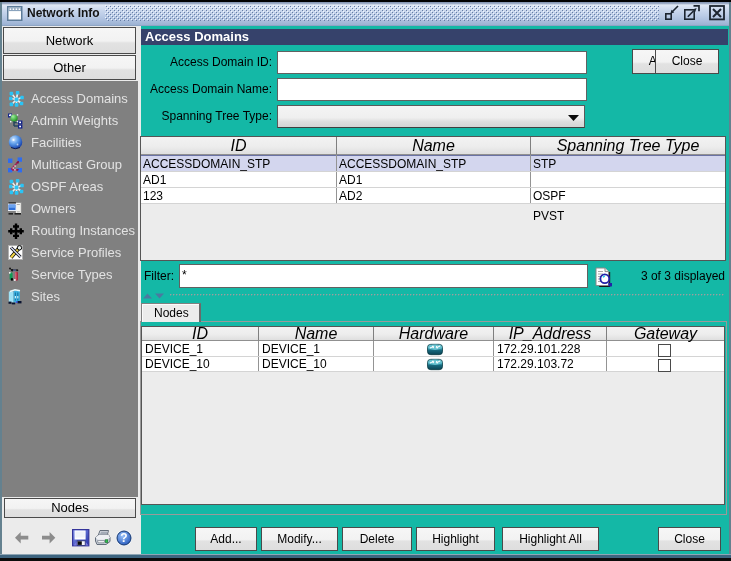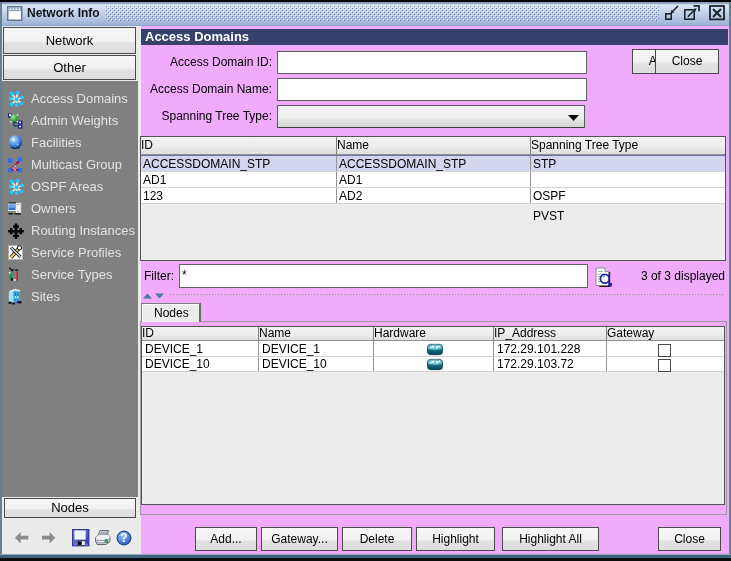--- a/index.html
+++ b/index.html
@@ -4,7 +4,7 @@
 <style>
 html,body{margin:0;padding:0;}
 body{width:731px;height:561px;overflow:hidden;font-family:"Liberation Sans",sans-serif;-webkit-font-smoothing:antialiased;}
-#win{position:absolute;left:0;top:0;width:731px;height:561px;background:#f0abfc;}
+#win{position:absolute;left:0;top:0;width:731px;height:561px;background:#14b8a6;}
 .abs{position:absolute;}
 
 #btop{left:0;top:0;width:731px;height:2px;background:#000;}

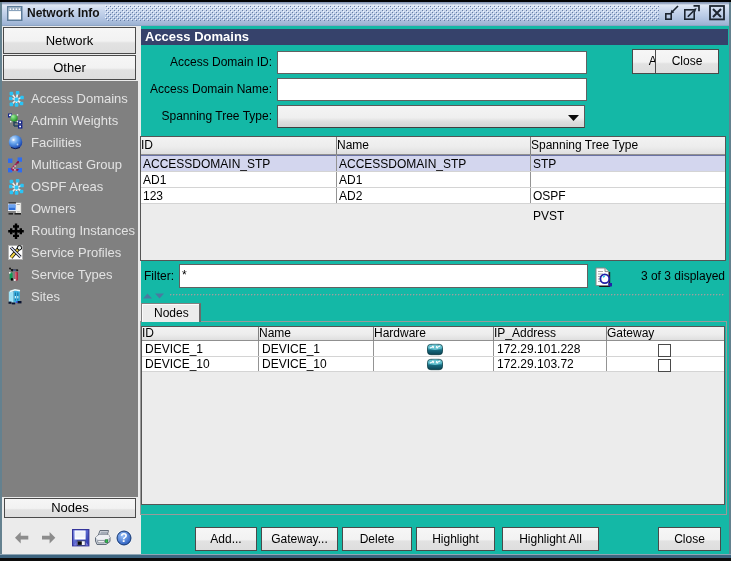--- a/index.html
+++ b/index.html
@@ -31,7 +31,7 @@
 #rtitle{left:141px;top:29px;width:587px;height:16px;background:#36426b;color:#fff;font-weight:bold;font-size:13px;line-height:16px;}
 .flabel{position:absolute;left:141px;width:131px;height:23px;font-size:12px;color:#000;text-align:right;line-height:23px;}
 
-.thead{position:absolute;background:linear-gradient(180deg,#f2f2f2 0%,#ededed 55%,#dfdfdf 100%);border-right:1px solid #7f7f7f;border-bottom:1px solid #909090;box-sizing:border-box;font-size:12px;color:#000;}
+.thead{position:absolute;background:linear-gradient(180deg,#f2f2f2 0%,#ededed 55%,#dfdfdf 100%);border-right:1px solid #7f7f7f;border-bottom:1px solid #909090;box-sizing:border-box;font-size:16px;text-align:center;color:#000;font-style:italic;}
 .tcell{position:absolute;font-size:12px;color:#000;white-space:nowrap;overflow:hidden;}
 .vline{position:absolute;width:1px;background:#949494;}
 .hline{position:absolute;height:1px;background:#d4d4d4;}

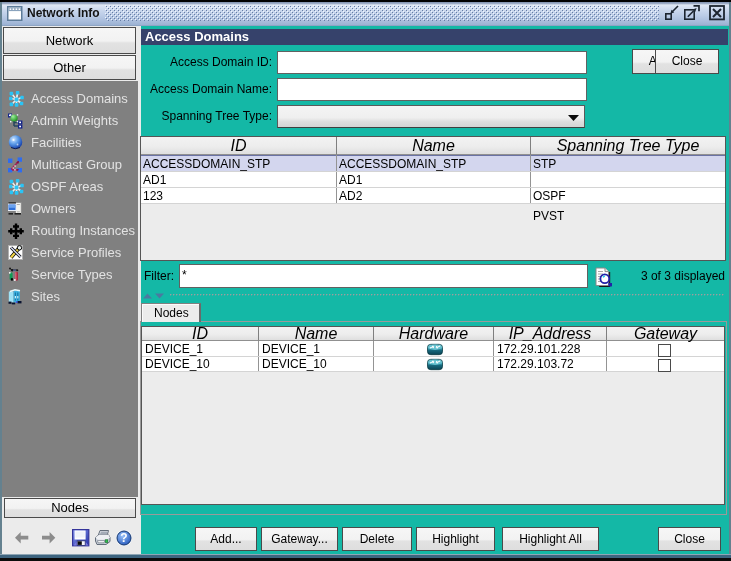--- a/index.html
+++ b/index.html
@@ -400,7 +400,7 @@
   </div>
 
   <div class="abs btn" style="left:195px;top:527px;width:62px;height:24px;line-height:22px;">Add...</div>
-  <div class="abs btn" style="left:261px;top:527px;width:77px;height:24px;line-height:22px;">Gateway...</div>
+  <div class="abs btn" style="left:261px;top:527px;width:77px;height:24px;line-height:22px;">Modify...</div>
   <div class="abs btn" style="left:342px;top:527px;width:70px;height:24px;line-height:22px;">Delete</div>
   <div class="abs btn" style="left:416px;top:527px;width:79px;height:24px;line-height:22px;">Highlight</div>
   <div class="abs btn" style="left:502px;top:527px;width:97px;height:24px;line-height:22px;">Highlight All</div>

